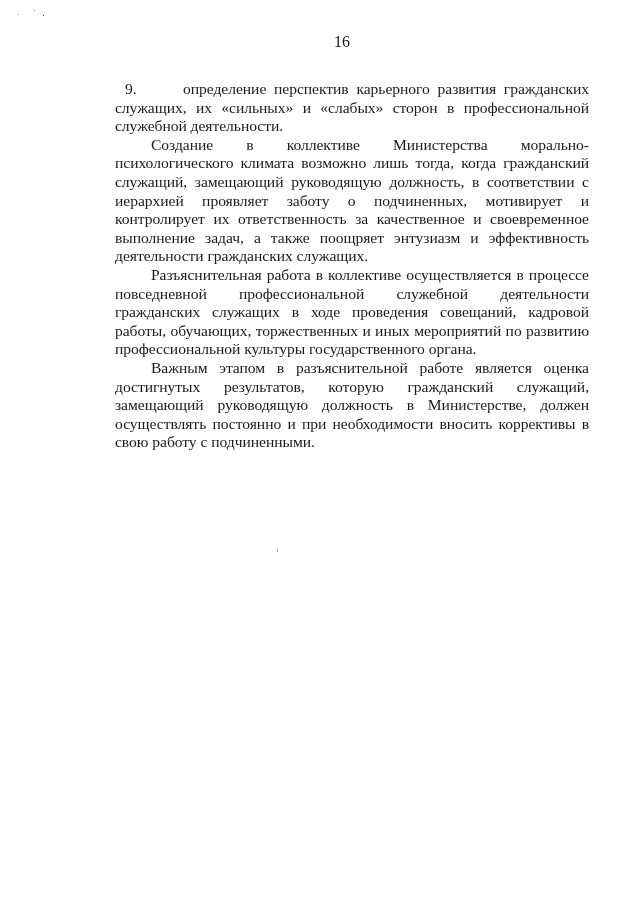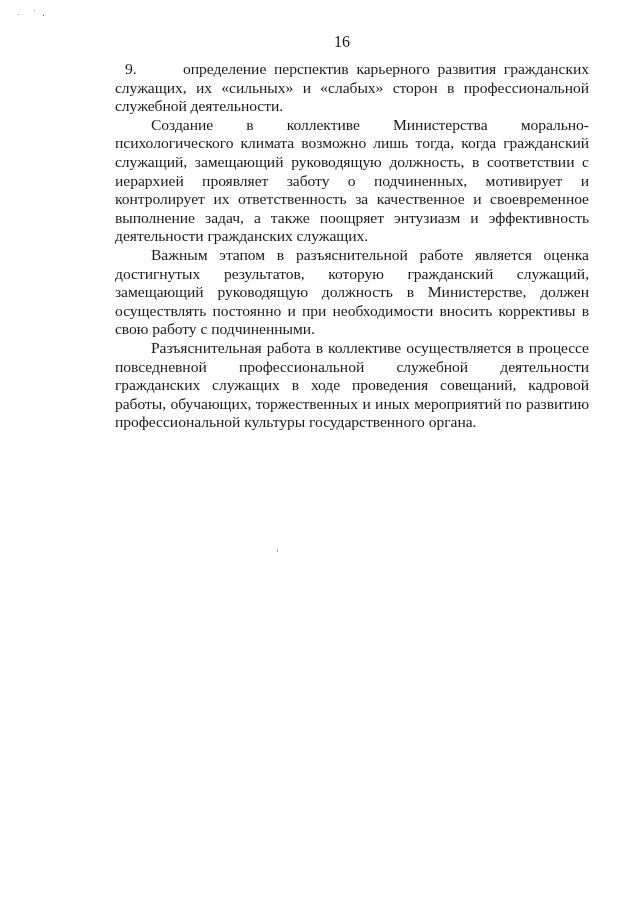--- a/index.html
+++ b/index.html
@@ -26,7 +26,7 @@
     }
     .body-text {
       position: absolute;
-      top: 60px;
+      top: 80px;
       left: 115px;
       width: 474px;
       font-size: 15.6px;

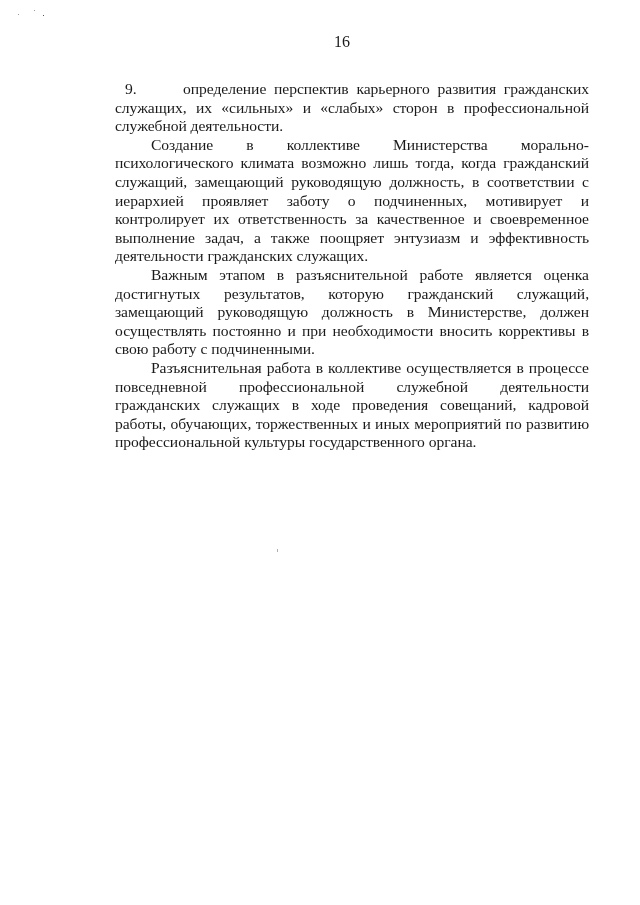--- a/index.html
+++ b/index.html
@@ -73,8 +73,8 @@
 <div class="body-text">
   <p class="para numbered"><span class="num">9.</span><span>определение перспектив карьерного развития гражданских служащих, их «сильных» и «слабых» сторон в профессиональной служебной деятельности.</span></p>
   <p class="para"><span>Создание в коллективе Министерства морально-психологического климата возможно лишь тогда, когда гражданский служащий, замещающий руководящую должность, в соответствии с иерархией проявляет заботу о подчиненных, мотивирует и контролирует их ответственность за качественное и своевременное выполнение задач, а также поощряет энтузиазм и эффективность деятельности гражданских служащих.</span></p>
+  <p class="para"><span>Разъяснительная работа в коллективе осуществляется в процессе повседневной профессиональной служебной деятельности гражданских служащих в ходе проведения совещаний, кадровой работы, обучающих, торжественных и иных мероприятий по развитию профессиональной культуры государственного органа.</span></p>
   <p class="para"><span>Важным этапом в разъяснительной работе является оценка достигнутых результатов, которую гражданский служащий, замещающий руководящую должность в Министерстве, должен осуществлять постоянно и при необходимости вносить коррективы в свою работу с подчиненными.</span></p>
-  <p class="para"><span>Разъяснительная работа в коллективе осуществляется в процессе повседневной профессиональной служебной деятельности гражданских служащих в ходе проведения совещаний, кадровой работы, обучающих, торжественных и иных мероприятий по развитию профессиональной культуры государственного органа.</span></p>
 </div>
 
 </body></html>

